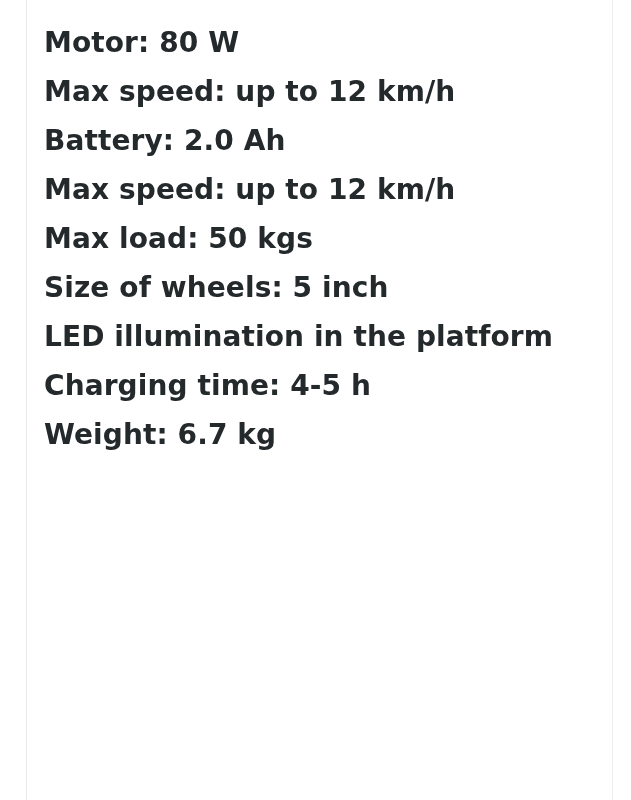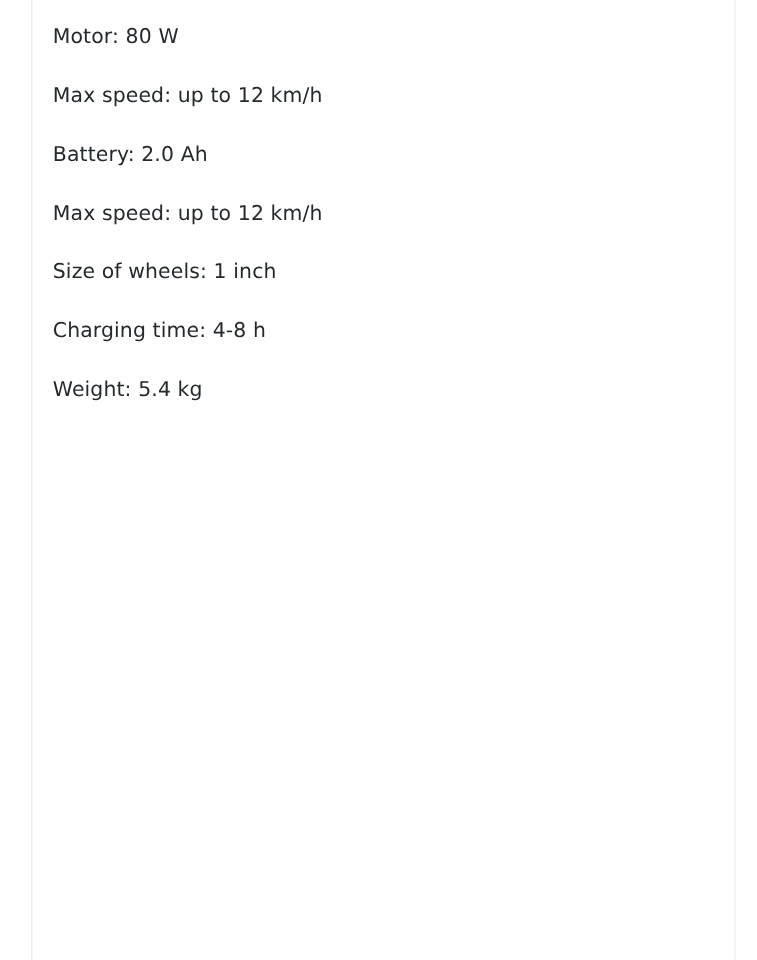--- a/index.html
+++ b/index.html
@@ -49,12 +49,12 @@
     list-style: none;
   }
   .spec-item {
-    font-size: 17px;
+    font-size: 28px;
     line-height: 32px;
     letter-spacing: 0.1px;
     color: #24292c;
-    margin: 1px 0 17px 0;
-    font-weight: 400;
+    margin: 13px 0 17px 0;
+    font-weight: 700;
   }
   .spec-item:last-child {
     margin-bottom: 0;

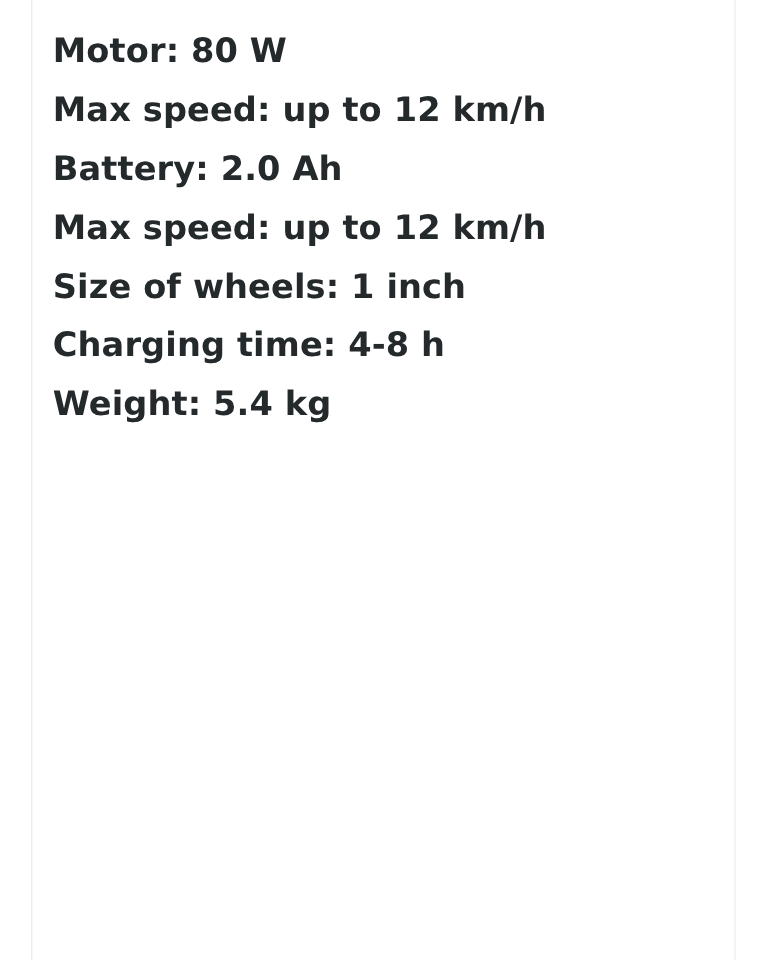--- a/index.html
+++ b/index.html
@@ -72,6 +72,7 @@
     <li class="spec-item">Max speed: up to 12 km/h</li>
     <li class="spec-item">Battery: 2.0 Ah</li>
     <li class="spec-item">Max speed: up to 12 km/h</li>
+    <li class="spec-item">Max load: 50 kgs</li>
     <li class="spec-item">Size of wheels: 1 inch</li>
     <li class="spec-item">Charging time: 4-8 h</li>
     <li class="spec-item">Weight: 5.4 kg</li>

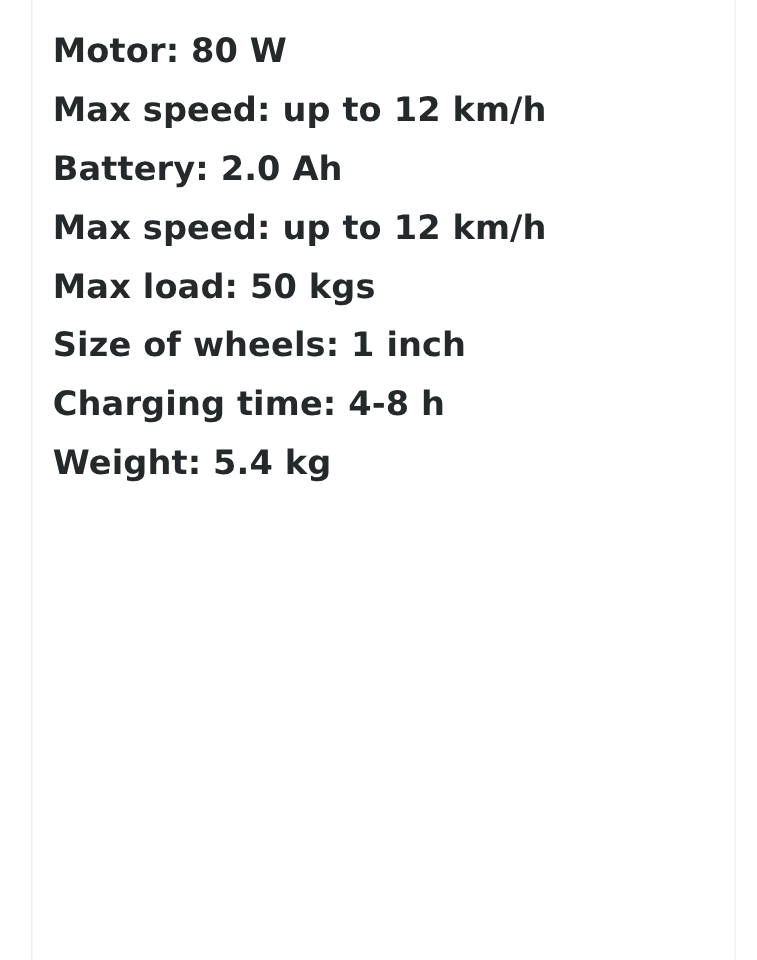--- a/index.html
+++ b/index.html
@@ -73,7 +73,7 @@
     <li class="spec-item">Battery: 2.0 Ah</li>
     <li class="spec-item">Max speed: up to 12 km/h</li>
     <li class="spec-item">Max load: 50 kgs</li>
-    <li class="spec-item">Size of wheels: 1 inch</li>
+    <li class="spec-item">Size of wheels: 5 inch</li>
     <li class="spec-item">Charging time: 4-8 h</li>
     <li class="spec-item">Weight: 5.4 kg</li>
   </ul>

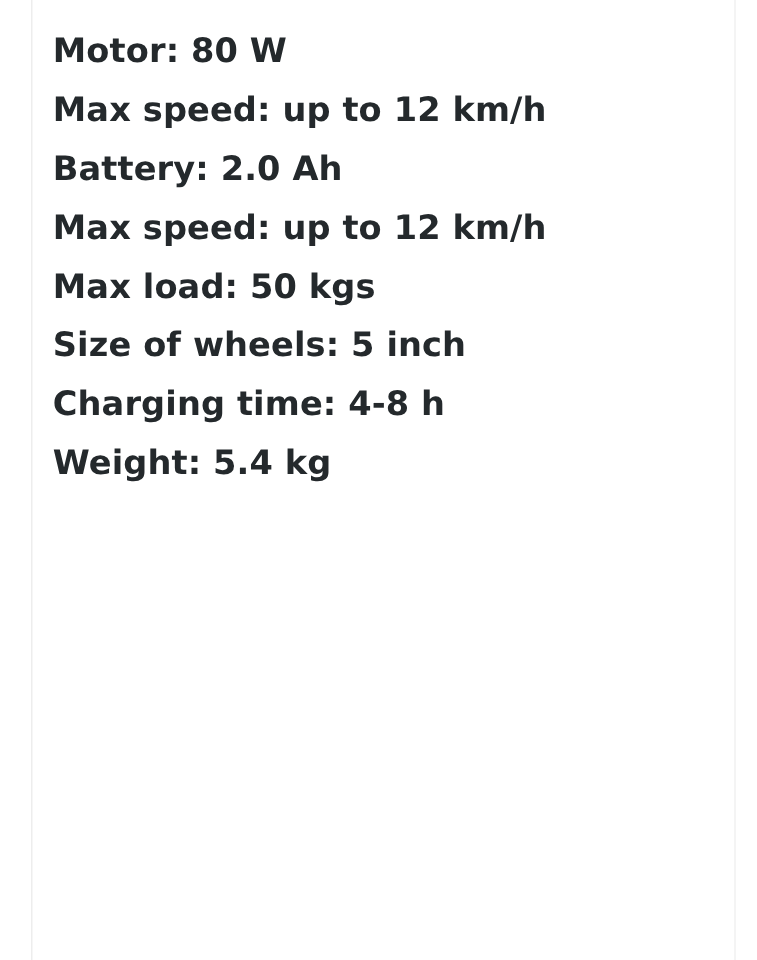--- a/index.html
+++ b/index.html
@@ -74,6 +74,7 @@
     <li class="spec-item">Max speed: up to 12 km/h</li>
     <li class="spec-item">Max load: 50 kgs</li>
     <li class="spec-item">Size of wheels: 5 inch</li>
+    <li class="spec-item">LED illumination in the platform</li>
     <li class="spec-item">Charging time: 4-8 h</li>
     <li class="spec-item">Weight: 5.4 kg</li>
   </ul>

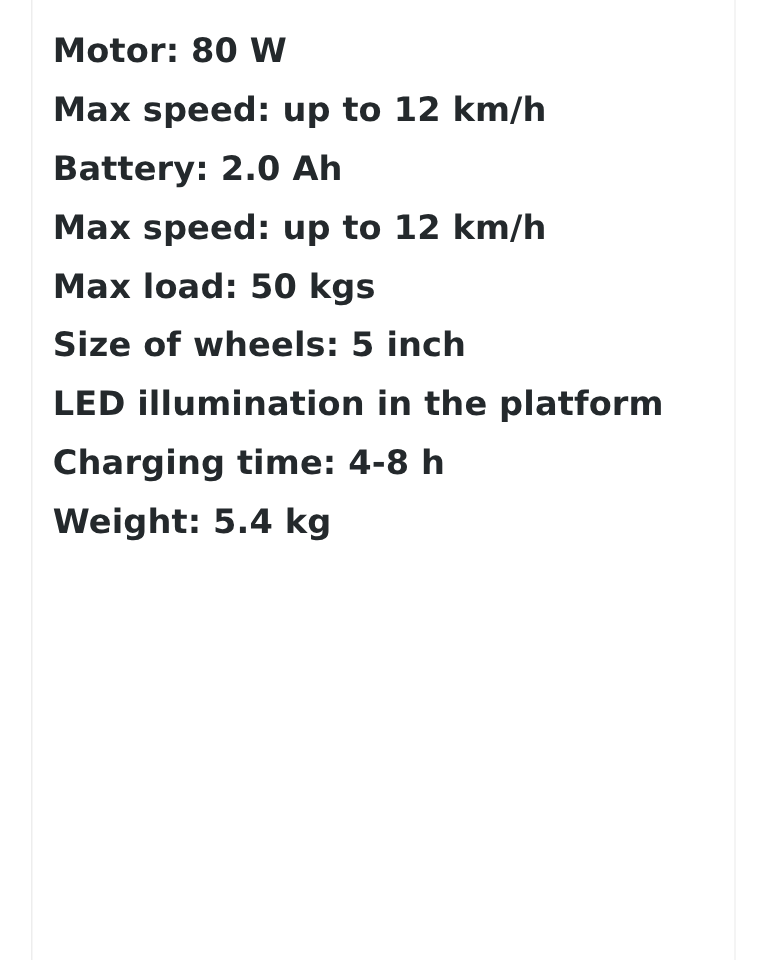--- a/index.html
+++ b/index.html
@@ -75,7 +75,7 @@
     <li class="spec-item">Max load: 50 kgs</li>
     <li class="spec-item">Size of wheels: 5 inch</li>
     <li class="spec-item">LED illumination in the platform</li>
-    <li class="spec-item">Charging time: 4-8 h</li>
+    <li class="spec-item">Charging time: 4-5 h</li>
     <li class="spec-item">Weight: 5.4 kg</li>
   </ul>
 </div>

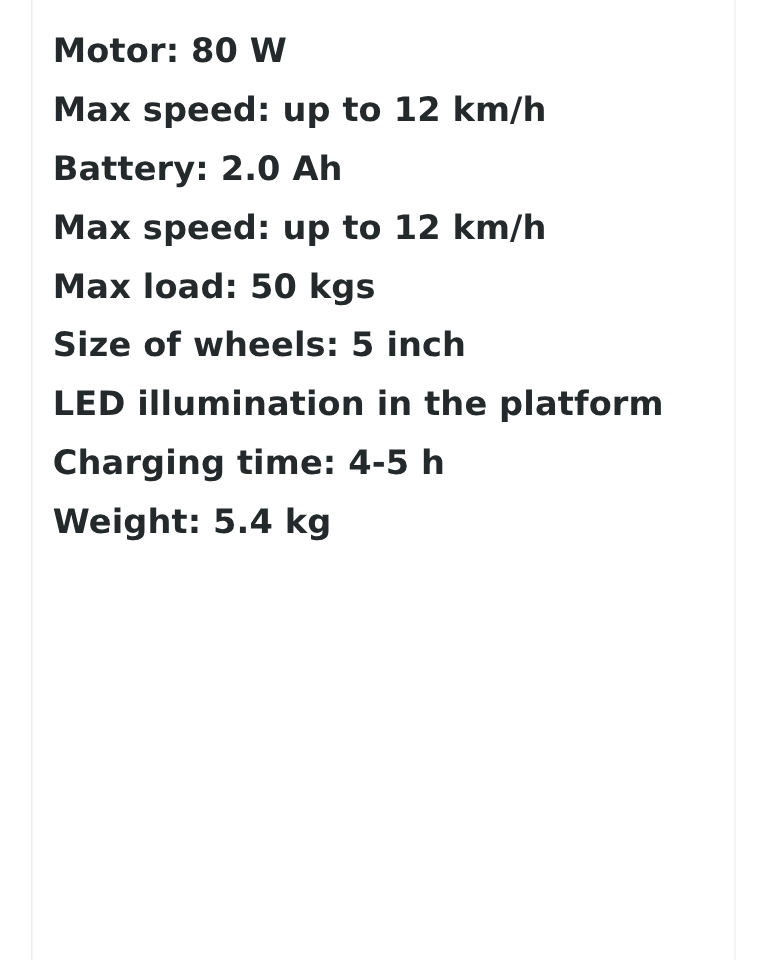--- a/index.html
+++ b/index.html
@@ -76,7 +76,7 @@
     <li class="spec-item">Size of wheels: 5 inch</li>
     <li class="spec-item">LED illumination in the platform</li>
     <li class="spec-item">Charging time: 4-5 h</li>
-    <li class="spec-item">Weight: 5.4 kg</li>
+    <li class="spec-item">Weight: 6.7 kg</li>
   </ul>
 </div>
 

